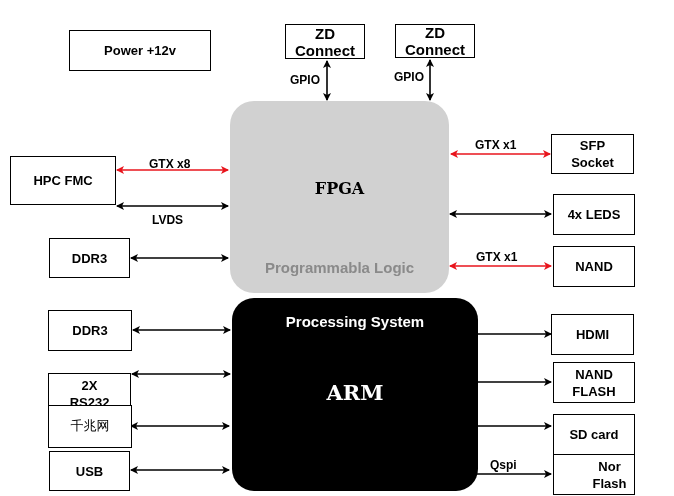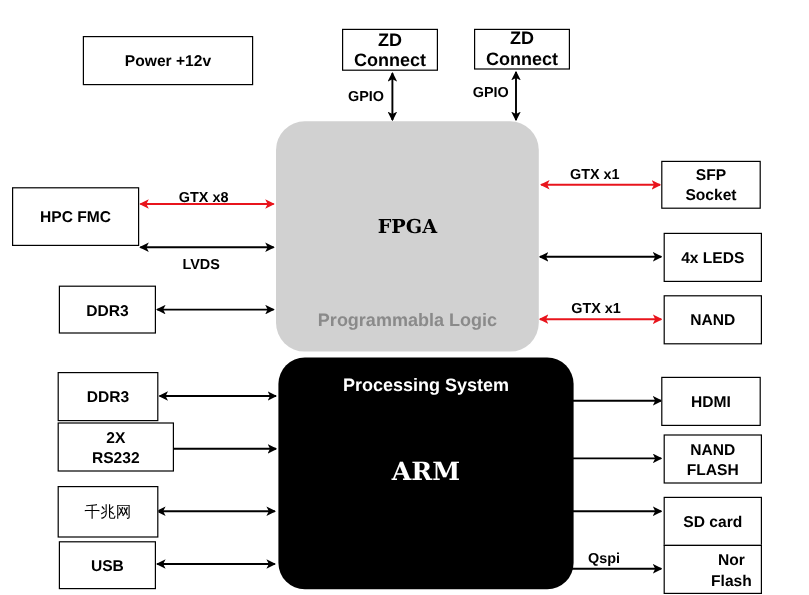--- a/index.html
+++ b/index.html
@@ -112,7 +112,7 @@
 <div class="box" style="left:48px;top:310px;width:84px;height:41px;">
   <span>DDR3</span>
 </div>
-<div class="box" style="left:48px;top:352px;width:97px;height:41px;">
+<div class="box" style="left:48px;top:373px;width:83px;height:41px;">
   <div>
     <div>2X</div>
     <div>RS232</div>

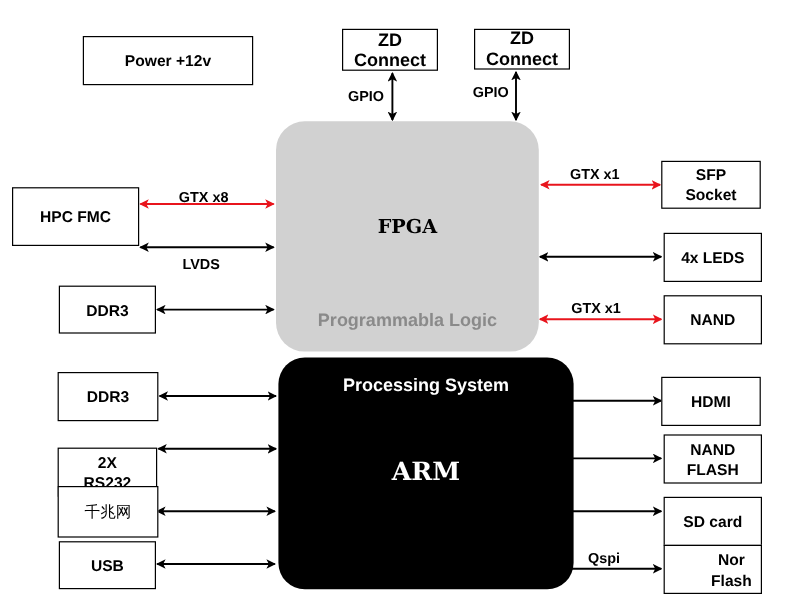--- a/index.html
+++ b/index.html
@@ -119,7 +119,7 @@
   </div>
 </div>
 <div class="box" style="left:48px;top:405px;width:84px;height:43px;">
-  <span style="font-family:Liberation Sans, sans-serif;font-weight:normal;">千兆网</span>
+  <span style="font-family:Liberation Mono, monospace;font-weight:normal;">千兆网</span>
 </div>
 <div class="box" style="left:49px;top:451px;width:81px;height:40px;">
   <span>USB</span>

